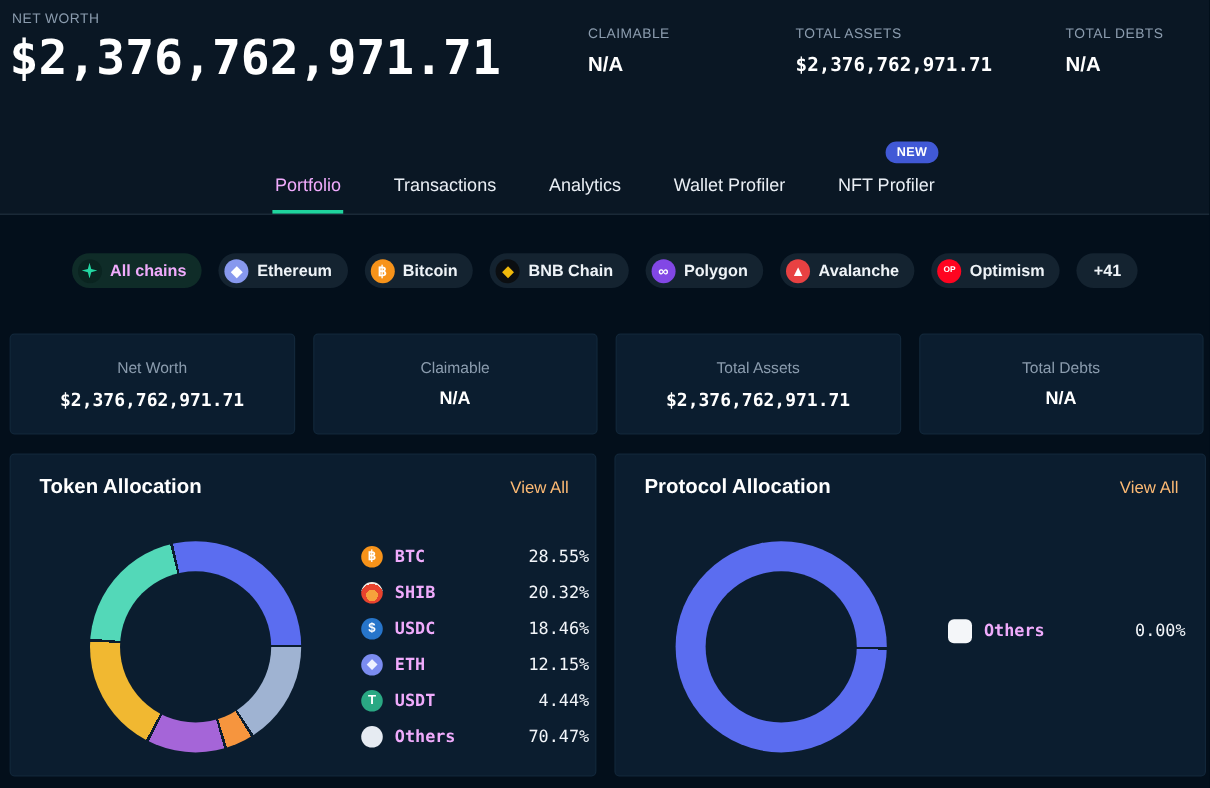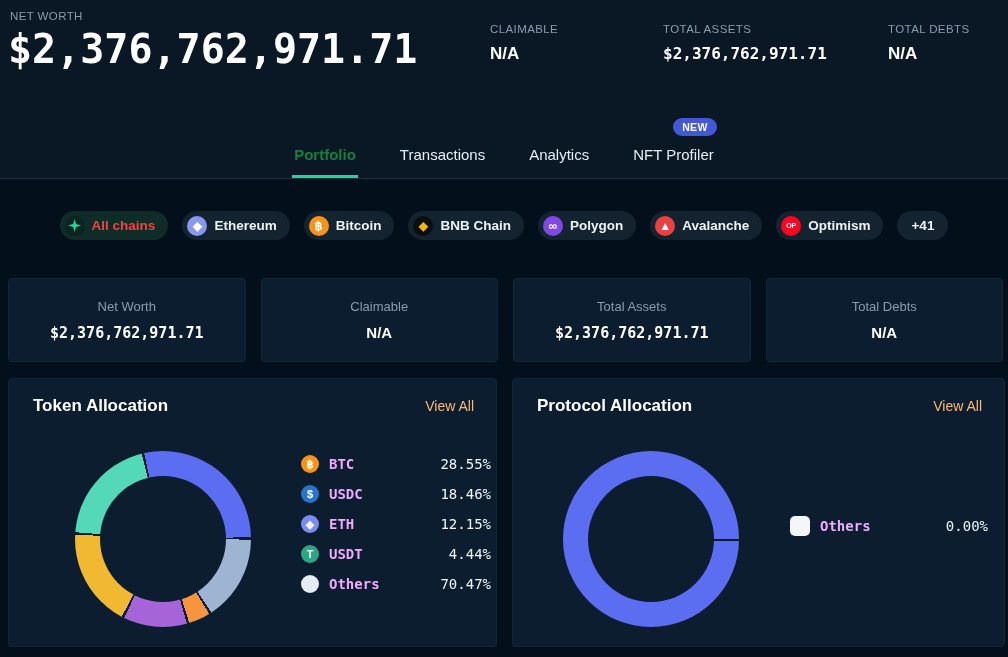--- a/index.html
+++ b/index.html
@@ -24,7 +24,7 @@
         gap:40px;align-items:flex-end;}
   .tab{position:relative;padding:6px 2px 12px;font-size:15px;color:#e9eef4;cursor:pointer;
        border-bottom:3px solid transparent;}
-  .tab.active{color:#15803d;font-weight:700;border-bottom-color:#20d49e;}
+  .tab.active{color:#f0abfc;font-weight:400;border-bottom-color:#20d49e;}
   .tab-badge{position:absolute;top:-22px;left:42px;background:#4159d6;color:#fff;
              font-size:10.5px;font-weight:700;padding:3px 9px;border-radius:10px;letter-spacing:.3px;}
 

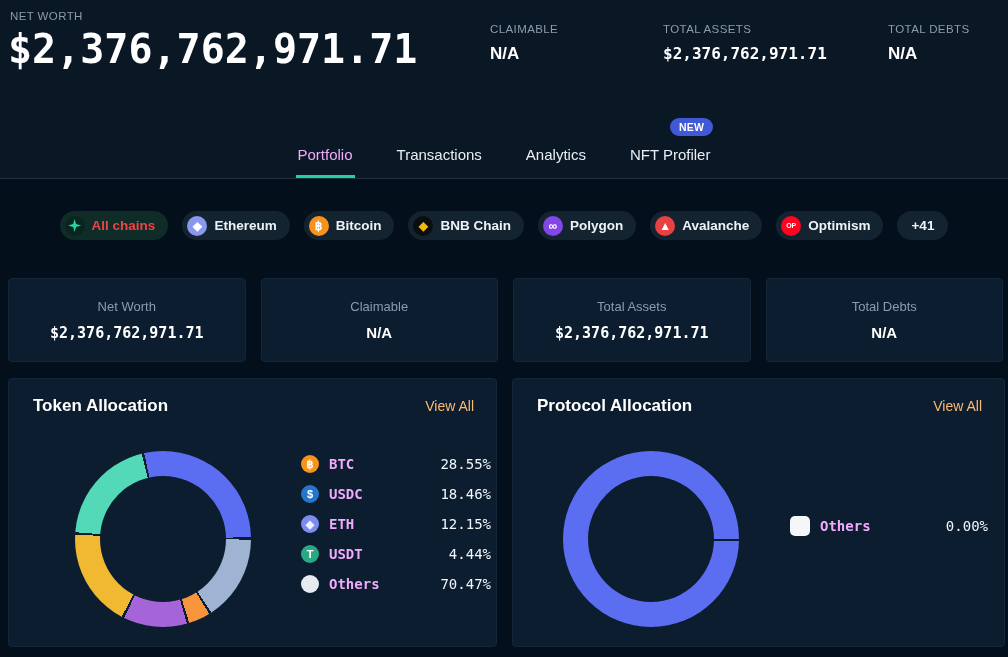--- a/index.html
+++ b/index.html
@@ -106,6 +106,7 @@
       <div class="tab active">Portfolio</div>
       <div class="tab">Transactions</div>
       <div class="tab">Analytics</div>
+      <div class="tab">Wallet Profiler</div>
       <div class="tab">
         <span>NFT Profiler</span>
         <span class="tab-badge">NEW</span>

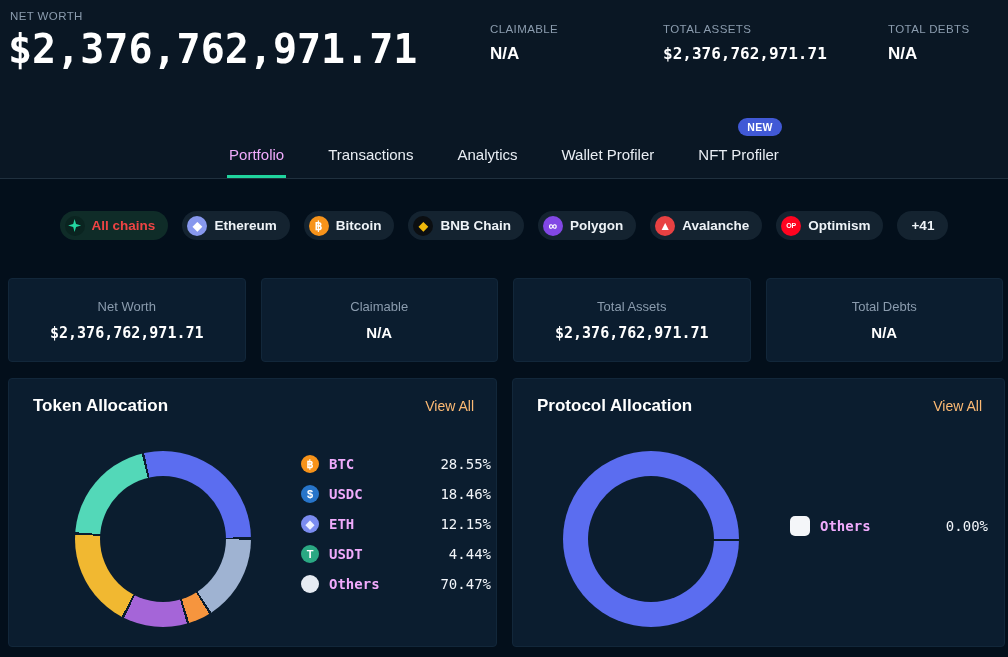--- a/index.html
+++ b/index.html
@@ -35,7 +35,7 @@
   .chip.noicon{padding:0 14px;}
   .chip .chip-label{font-size:13.5px;font-weight:600;color:#eef3f7;white-space:nowrap;}
   .chip.active{background:#0f2c28;}
-  .chip.active .chip-label{color:#ef4444;}
+  .chip.active .chip-label{color:#f0abfc;}
   .cicon{width:20px;height:20px;border-radius:50%;margin-right:7px;display:flex;
          align-items:center;justify-content:center;font-size:12px;font-weight:700;line-height:1;}
   .cicon.txt2{font-size:7px;letter-spacing:0;}

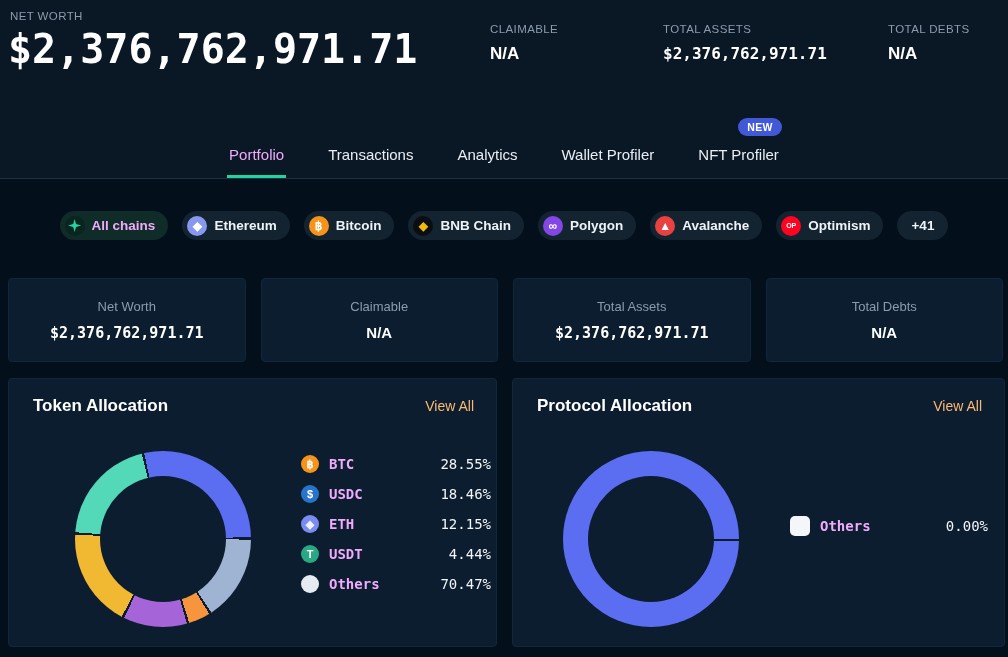--- a/index.html
+++ b/index.html
@@ -182,6 +182,11 @@
         <span class="lval">28.55%</span>
       </div>
       <div class="lrow">
+        <span class="licon" style="background: radial-gradient(circle at 50% 62%, rgb(246, 161, 60) 0px, rgb(246, 161, 60) 34%, rgb(232, 67, 46) 34%, rgb(232, 67, 46) 66%, rgb(242, 236, 229) 66%); color: rgb(255, 255, 255);"></span>
+        <span class="lsym">SHIB</span>
+        <span class="lval">20.32%</span>
+      </div>
+      <div class="lrow">
         <span class="licon" style="background: rgb(39, 117, 202); color: rgb(255, 255, 255);">$</span>
         <span class="lsym">USDC</span>
         <span class="lval">18.46%</span>

